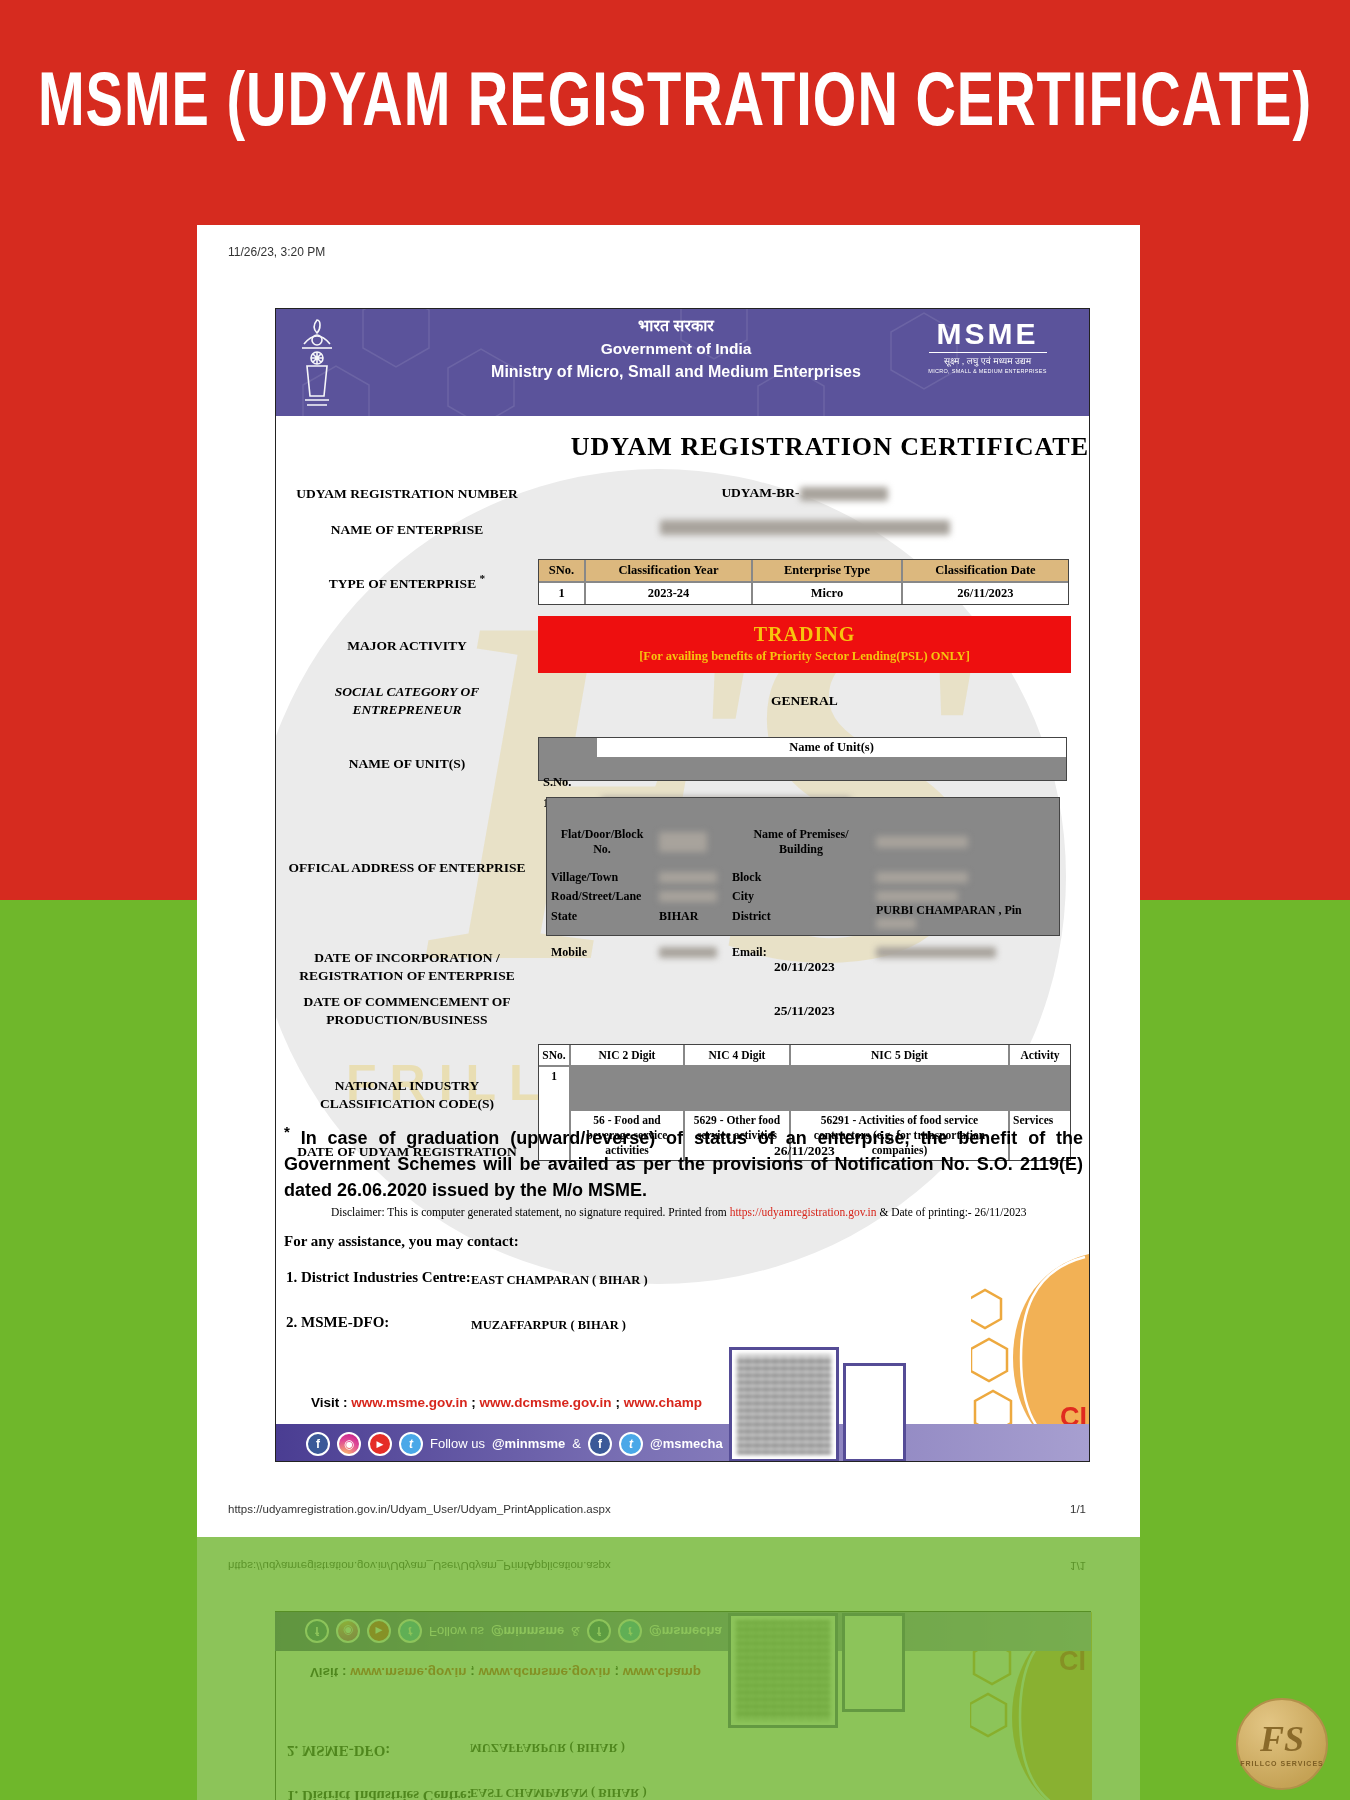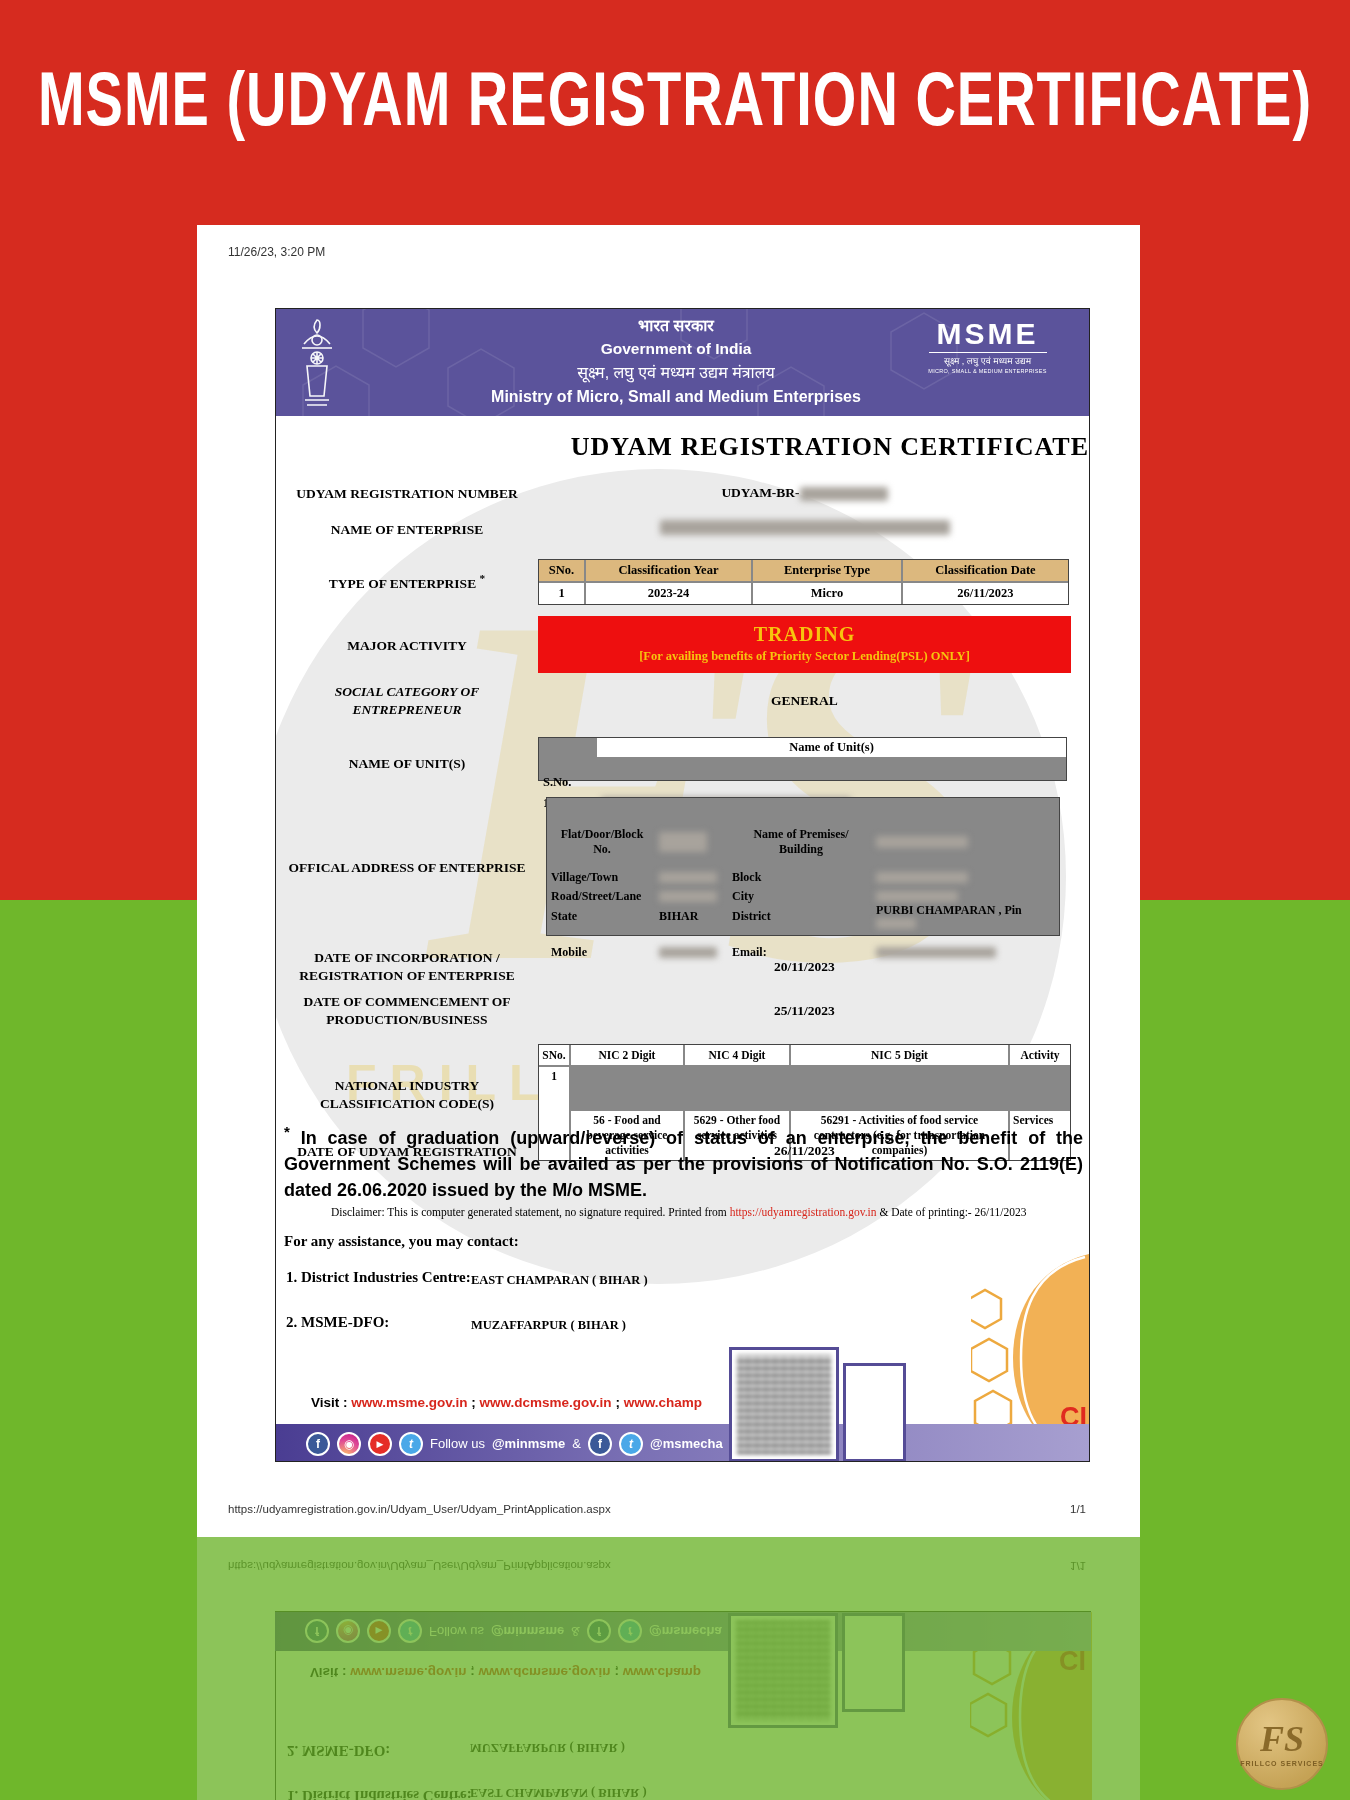--- a/index.html
+++ b/index.html
@@ -182,7 +182,6 @@
         <div class="b-center">
           <div class="b-l1">भारत सरकार</div>
           <div class="b-l2">Government of India</div>
-          <div class="b-l3">सूक्ष्म, लघु एवं मध्यम उद्यम मंत्रालय</div>
           <div class="b-l4">Ministry of Micro, Small and Medium Enterprises</div>
         </div>
         <div class="b-logo">

